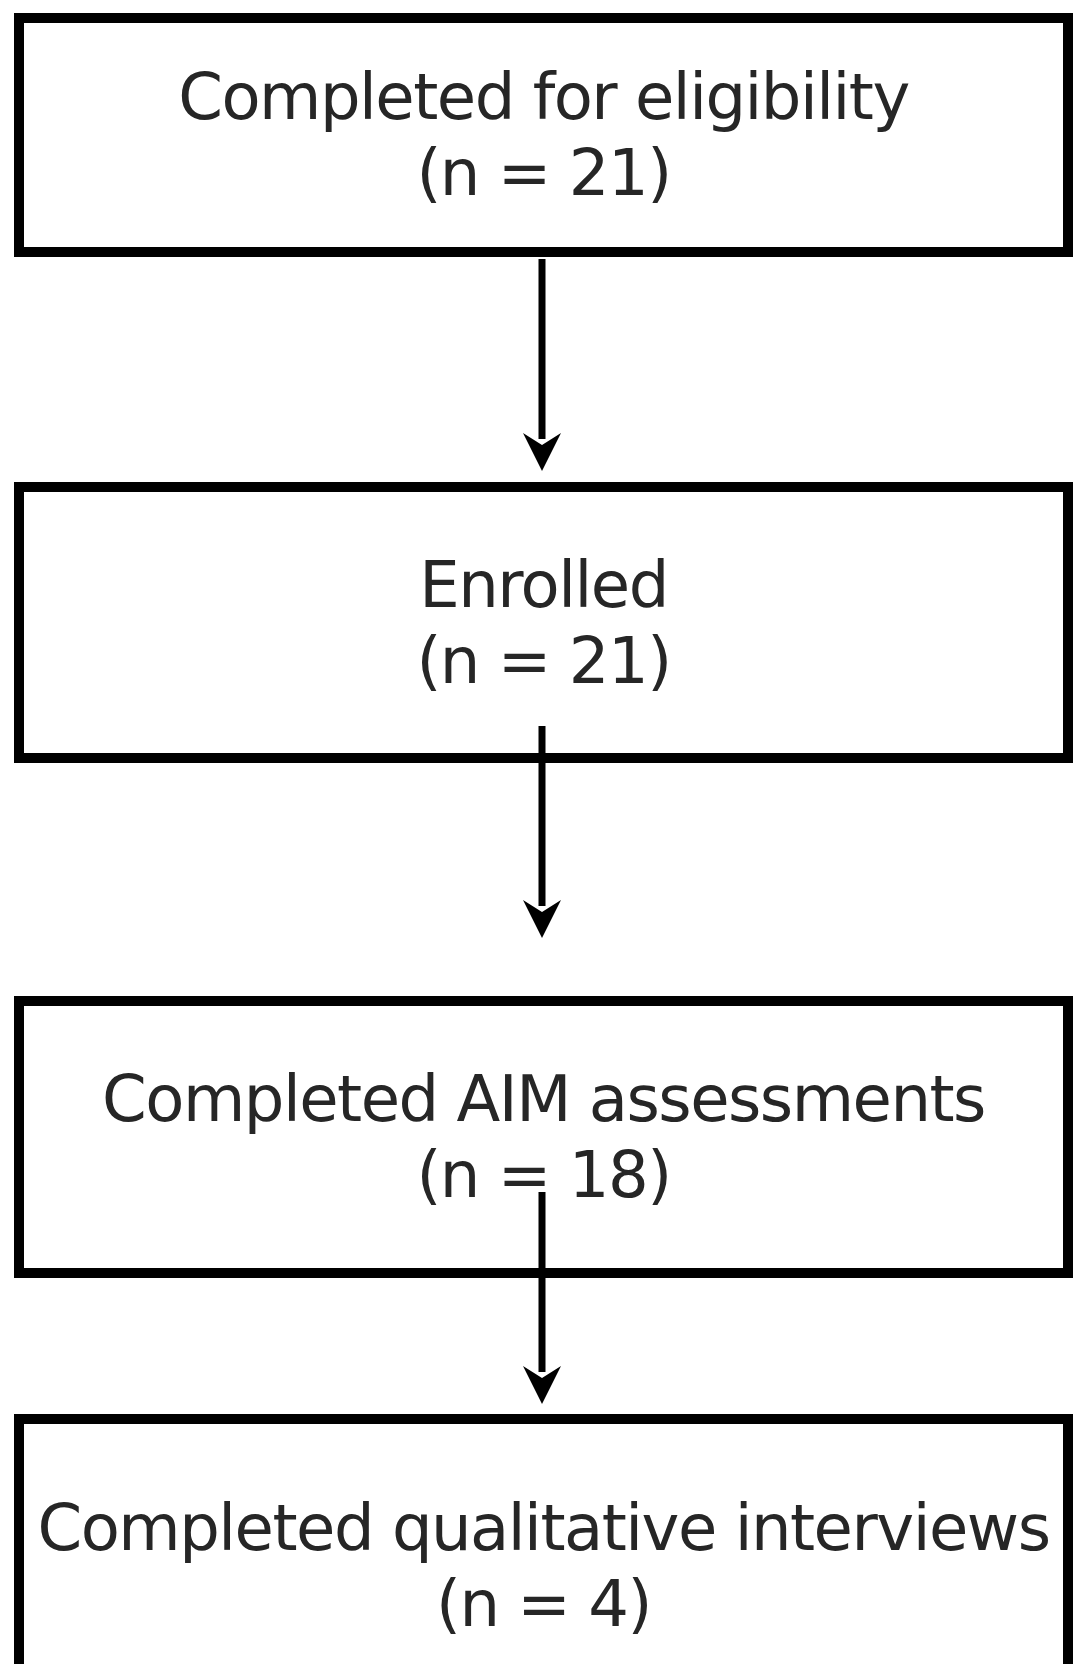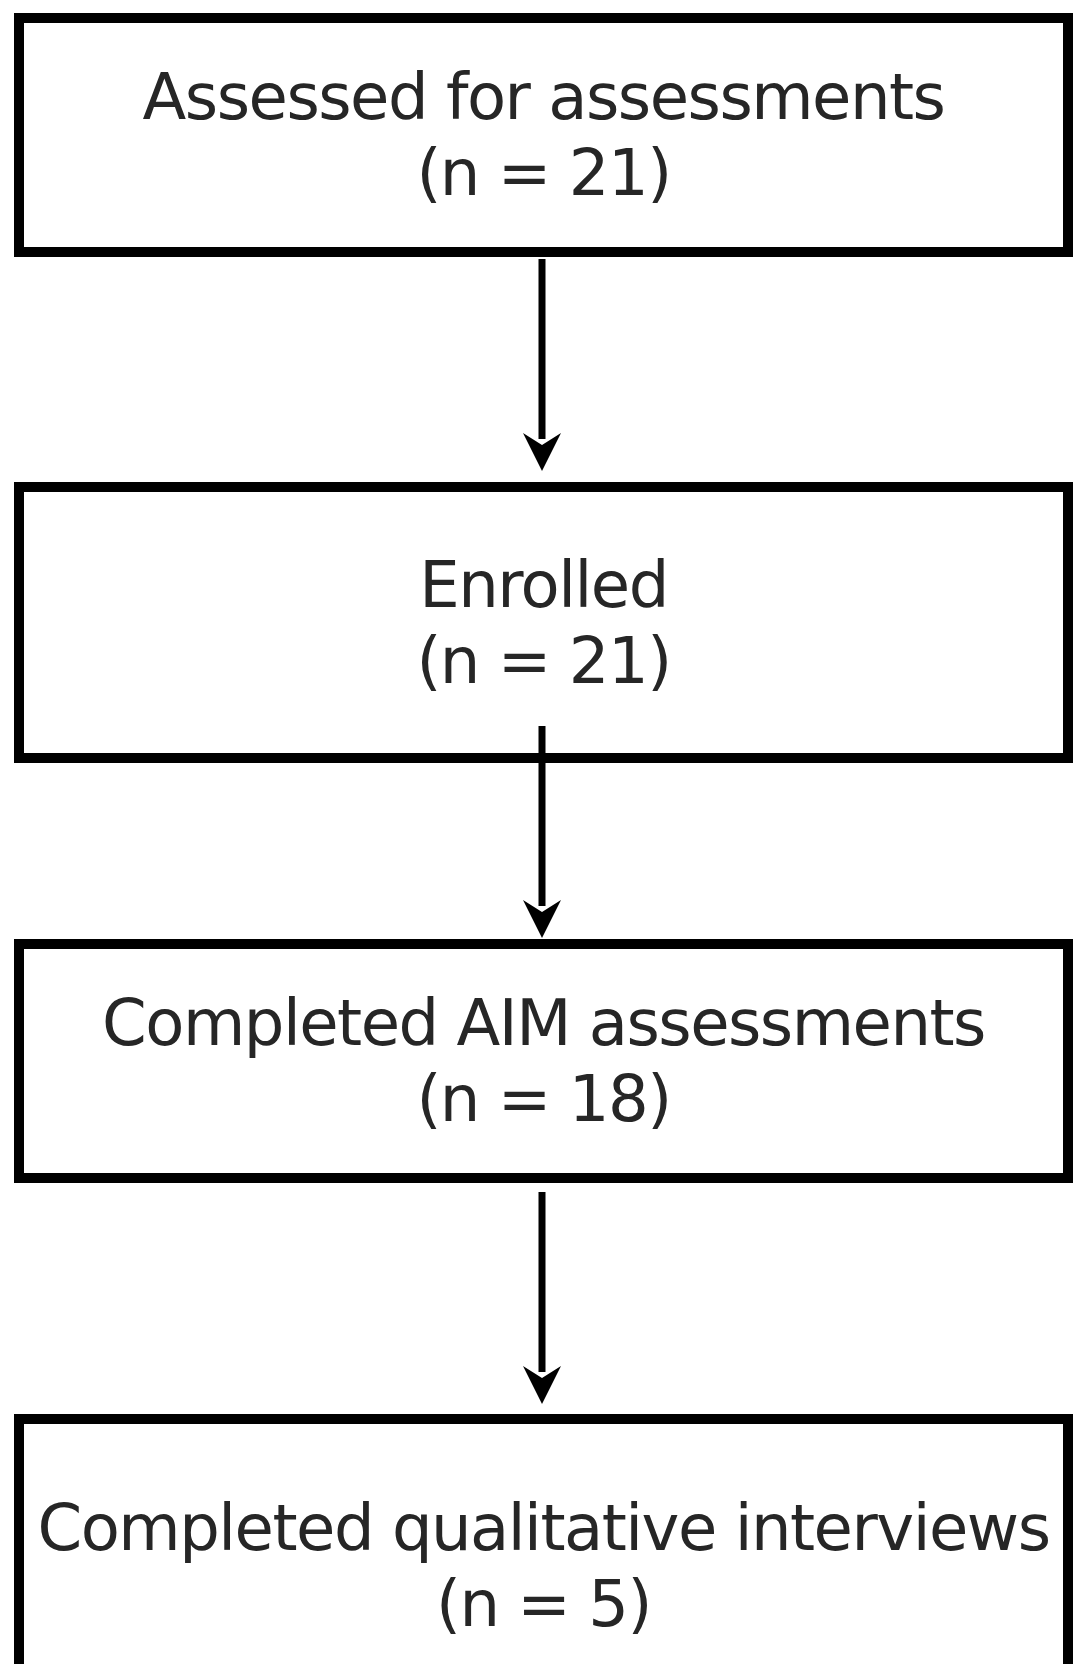--- a/index.html
+++ b/index.html
@@ -48,7 +48,7 @@
 <div class="canvas">
 
   <div class="flow-box" style="top:13px; height:244px;">
-    <div class="box-line">Assessed for assessments</div>
+    <div class="box-line">Completed for eligibility</div>
     <div class="box-line">(n = 21)</div>
   </div>
 

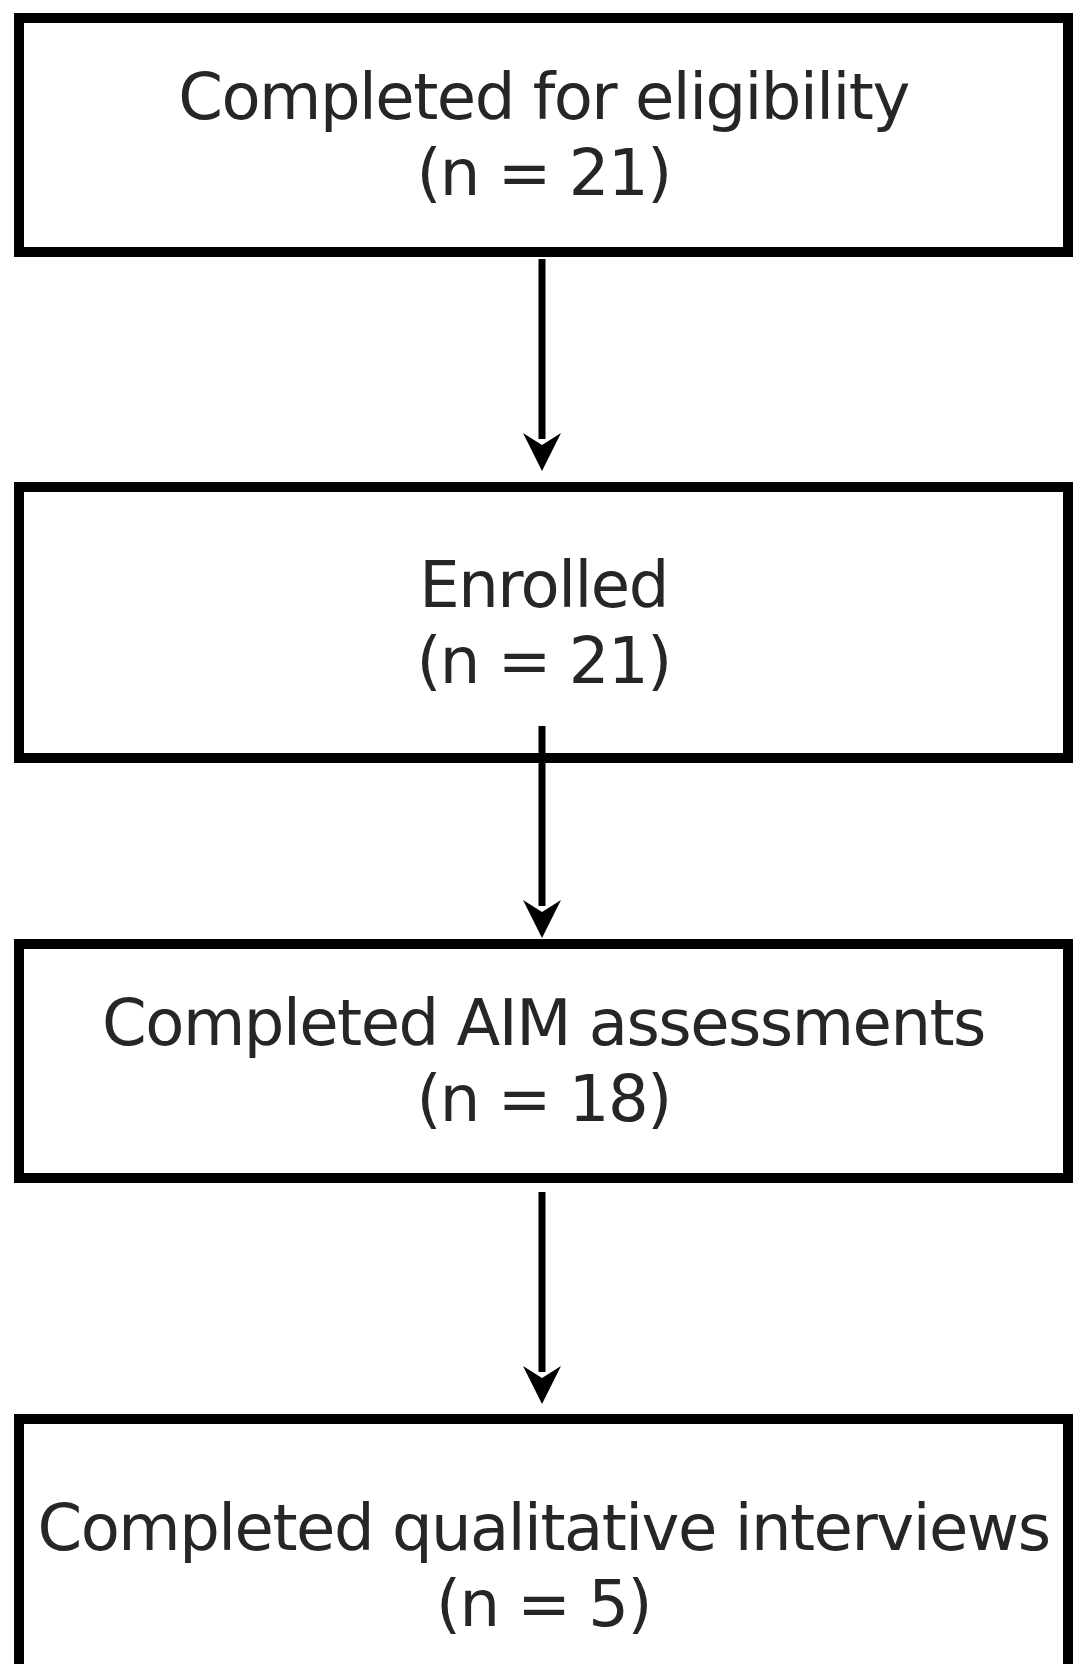--- a/index.html
+++ b/index.html
@@ -67,7 +67,7 @@
     <polygon points="22,212 3,174 22,186 41,174" fill="#000000"></polygon>
   </svg>
 
-  <div class="flow-box" style="top:939px; height:244px;">
+  <div class="flow-box" style="top:996px; height:282px;">
     <div class="box-line">Completed AIM assessments</div>
     <div class="box-line">(n = 18)</div>
   </div>

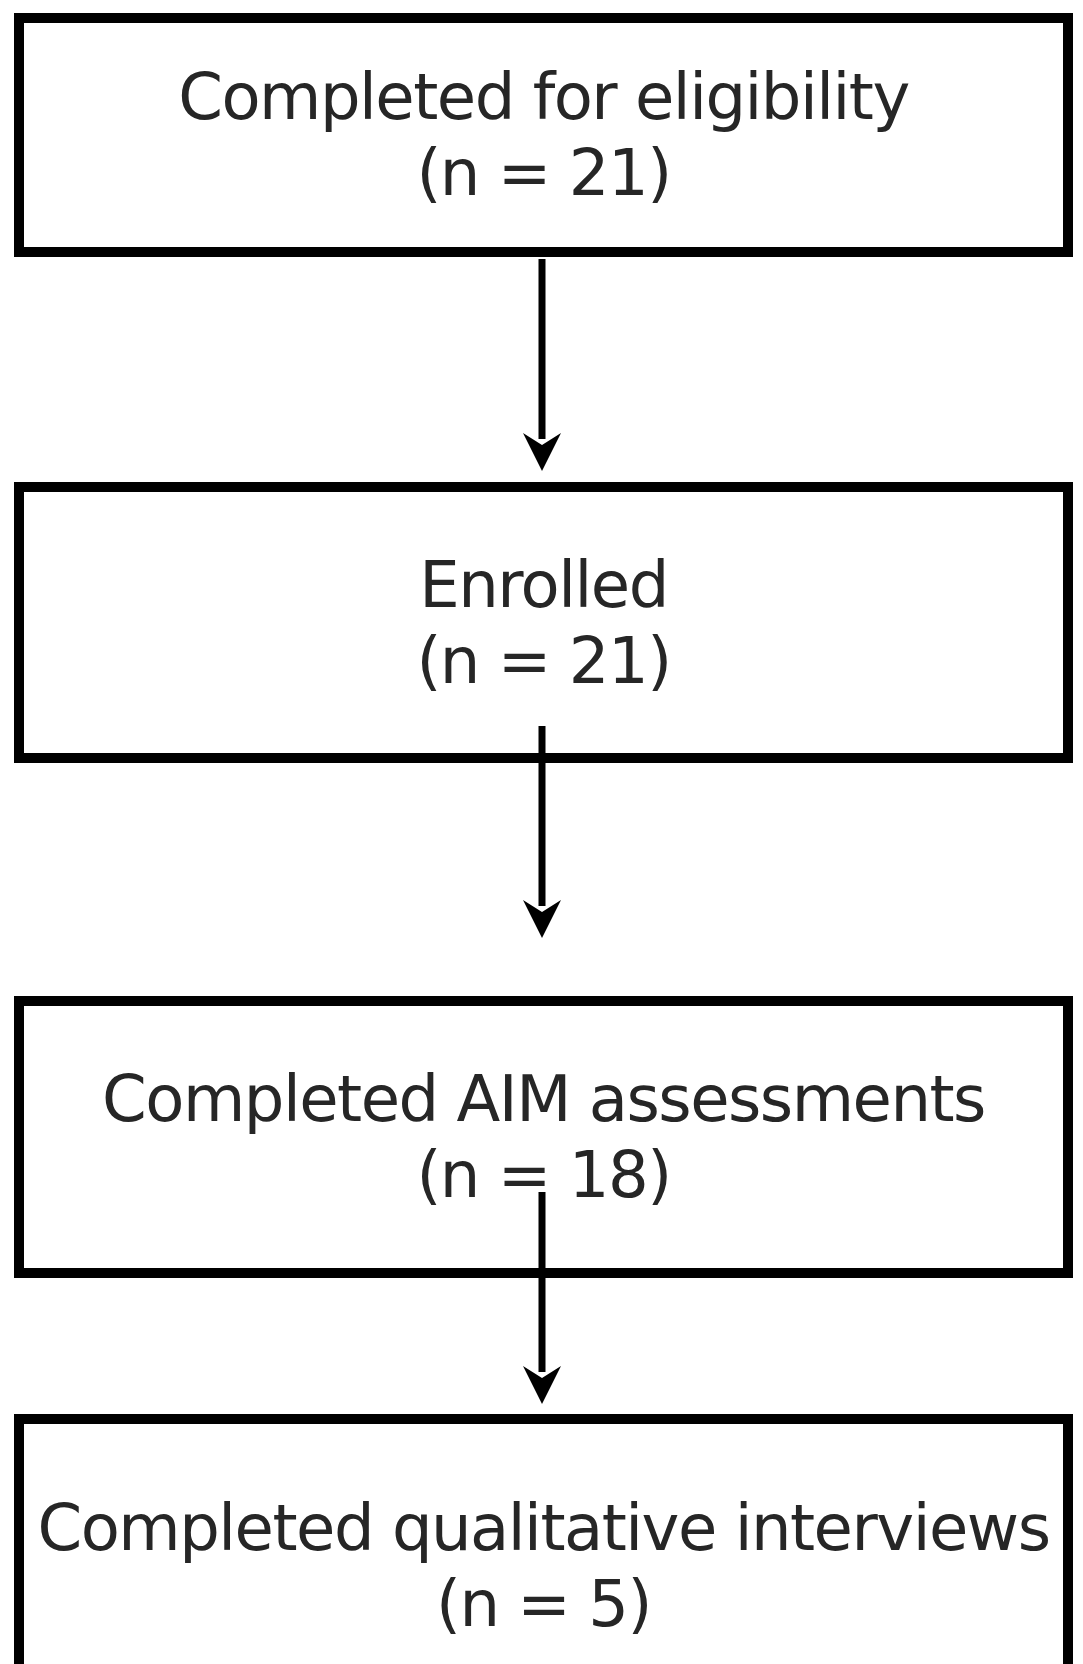--- a/index.html
+++ b/index.html
@@ -79,7 +79,7 @@
 
   <div class="flow-box" style="top:1414px; height:303px;">
     <div class="box-line">Completed qualitative interviews</div>
-    <div class="box-line">(n = 5)</div>
+    <div class="box-line">(n = 4)</div>
   </div>
 
 </div>

